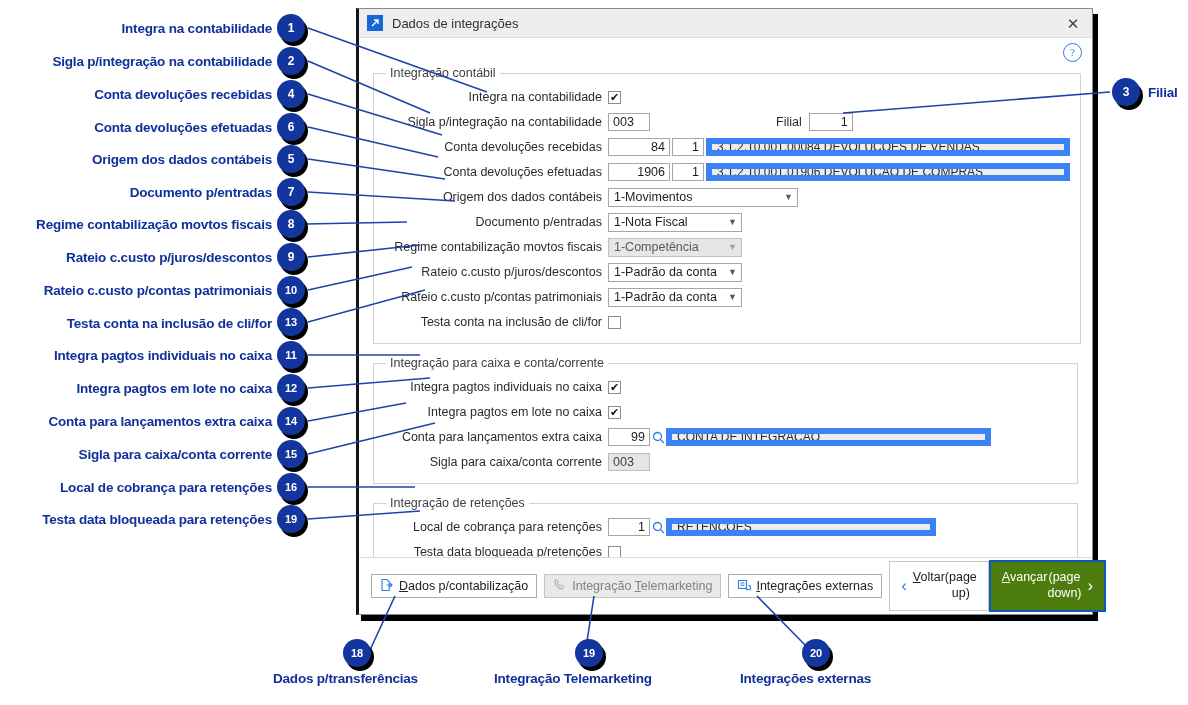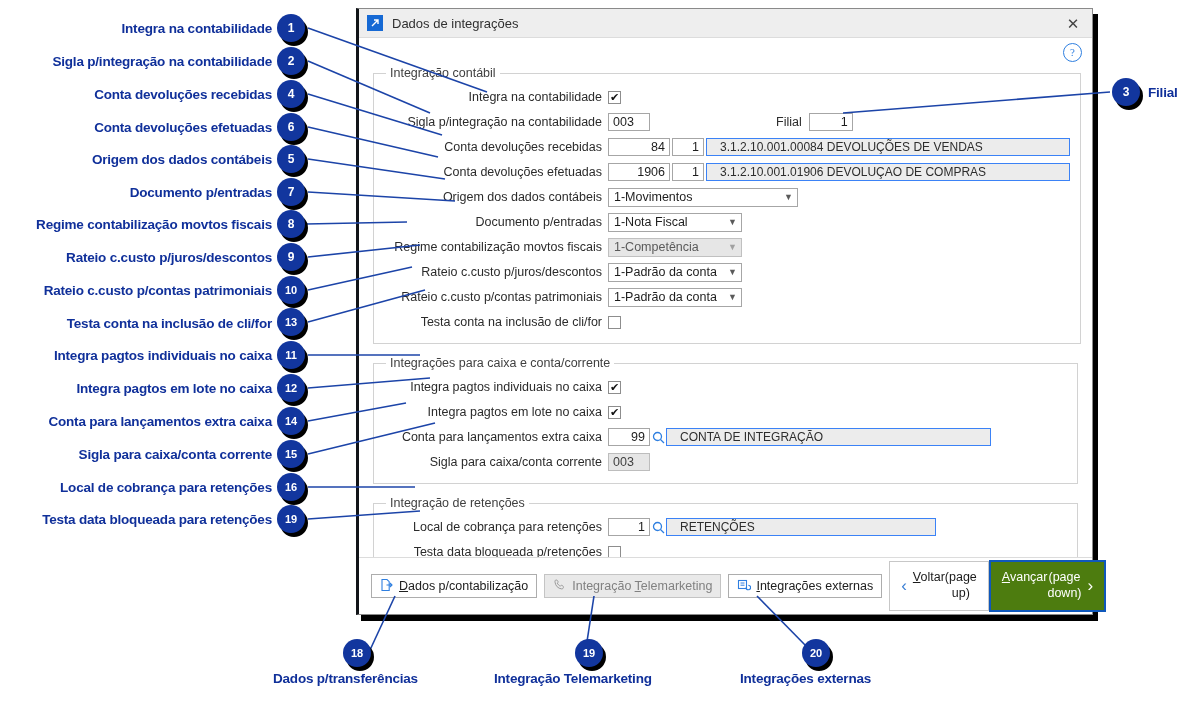--- a/index.html
+++ b/index.html
@@ -90,9 +90,9 @@
   input.tb.dis{background:#e6e6e6;border-color:#bdbdbd;color:#404040;}
   input.num{text-align:right;}
   .readonly{
-    height:18px;border:1px solid #3b82f6;background:#ececec;
+    height:18px;border:6px solid #3b82f6;background:#ececec;
     font-size:12px;color:#2d2d2d;display:flex;align-items:center;
-    padding:0 13px;box-sizing:border-box;white-space:nowrap;overflow:hidden;
+    padding:0 5px;box-sizing:border-box;white-space:nowrap;overflow:hidden;
   }
   .cb{
     width:13px;height:13px;border:1px solid #8d8d8d;background:#fff;

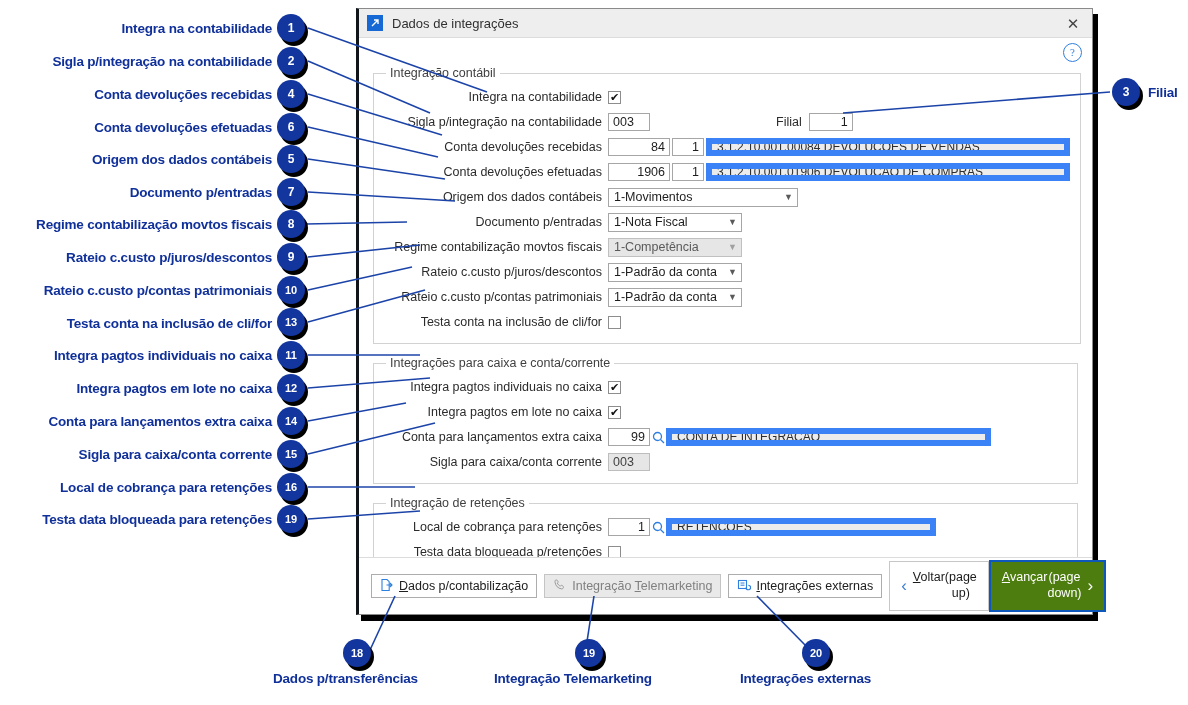--- a/index.html
+++ b/index.html
@@ -326,7 +326,7 @@
     </fieldset>
 
     <fieldset class="grp">
-      <legend>Integrações para caixa e conta/corrente</legend>
+      <legend>Integração para caixa e conta/corrente</legend>
 
       <div class="row">
         <span class="lbl">Integra pagtos individuais no caixa</span>

